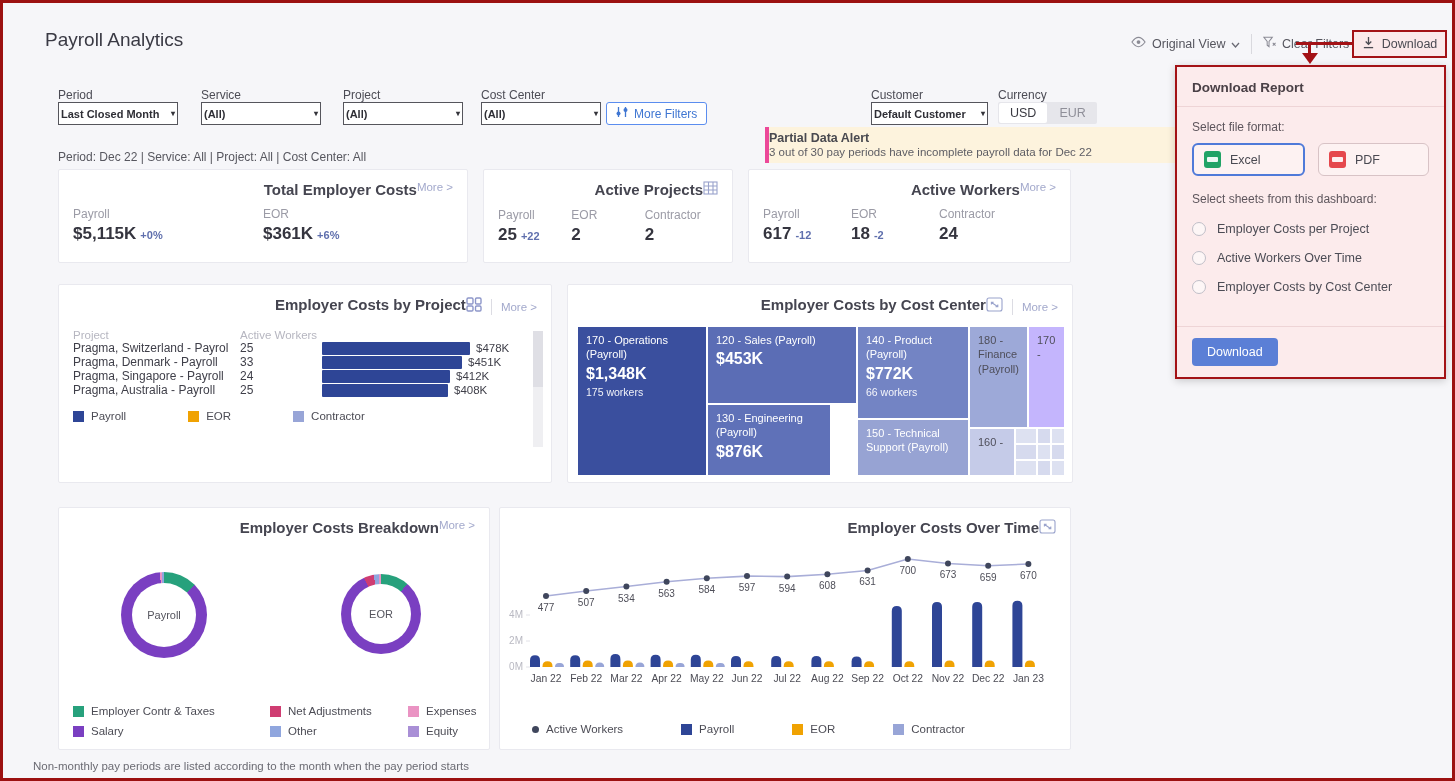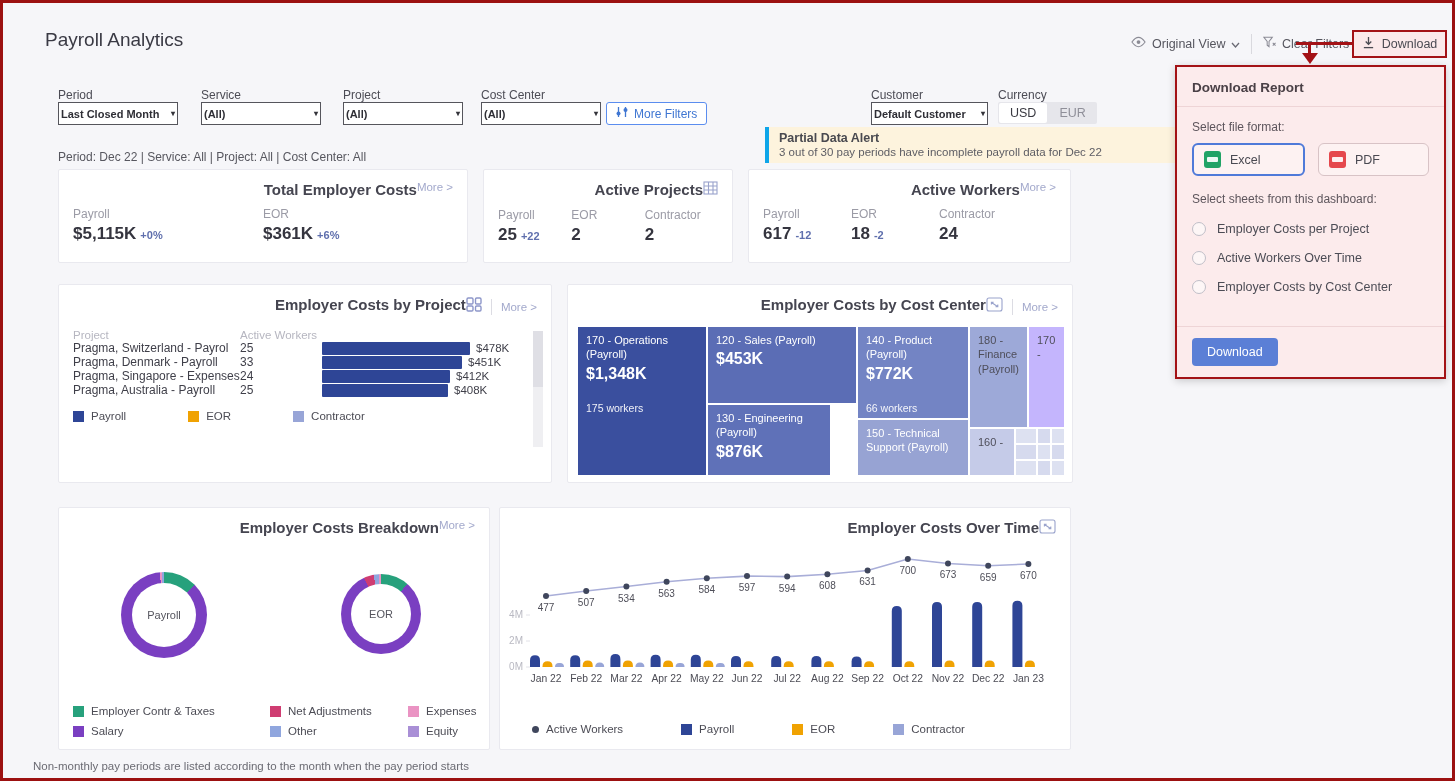--- a/index.html
+++ b/index.html
@@ -22,7 +22,7 @@
   .cur-toggle{position:absolute;left:995px;top:99px;height:22px;display:flex;background:#e6e6eb;border-radius:2px;font-size:12.5px}
   .cur-opt{padding:0 11px;line-height:22px;color:#8f8f99;cursor:pointer}
   .cur-opt.active{background:#fff;color:#3a3a42;margin:1px;line-height:20px;border-radius:2px}
-  .alert{position:absolute;left:762px;top:124px;width:424px;background:#fdf3dd;border-left:4px solid #0ea5e9;padding:4px 10px 5px}
+  .alert{position:absolute;left:762px;top:124px;width:424px;background:#fdf3dd;border-left:4px solid #ec4899;padding:4px 0 5px}
   .alert-title{font-size:12.5px;font-weight:700;color:#4a4a50}
   .alert-msg{font-size:11.5px;color:#5d5d64;margin-top:1px}
   .filter-summary{position:absolute;left:55px;top:147px;font-size:12px;color:#57575f}

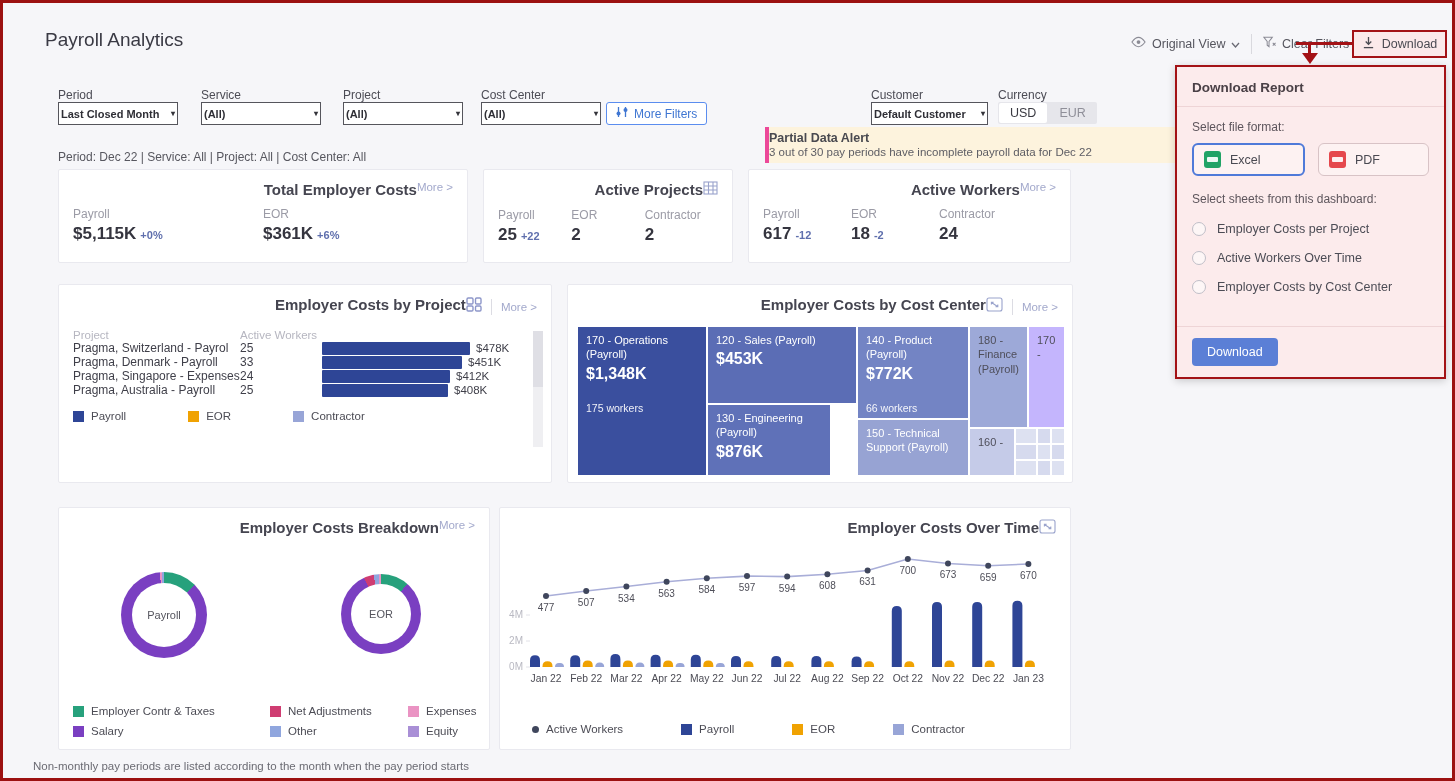--- a/index.html
+++ b/index.html
@@ -275,7 +275,7 @@
           <span class="p-val">$451K</span>
         </div>
         <div class="proj-row">
-          <span class="p-name">Pragma, Singapore - Expenses</span>
+          <span class="p-name">Pragma, Singapore - Payroll</span>
           <span class="p-workers">24</span>
           <span class="p-bar" style="width:128px"></span>
           <span class="p-val">$412K</span>

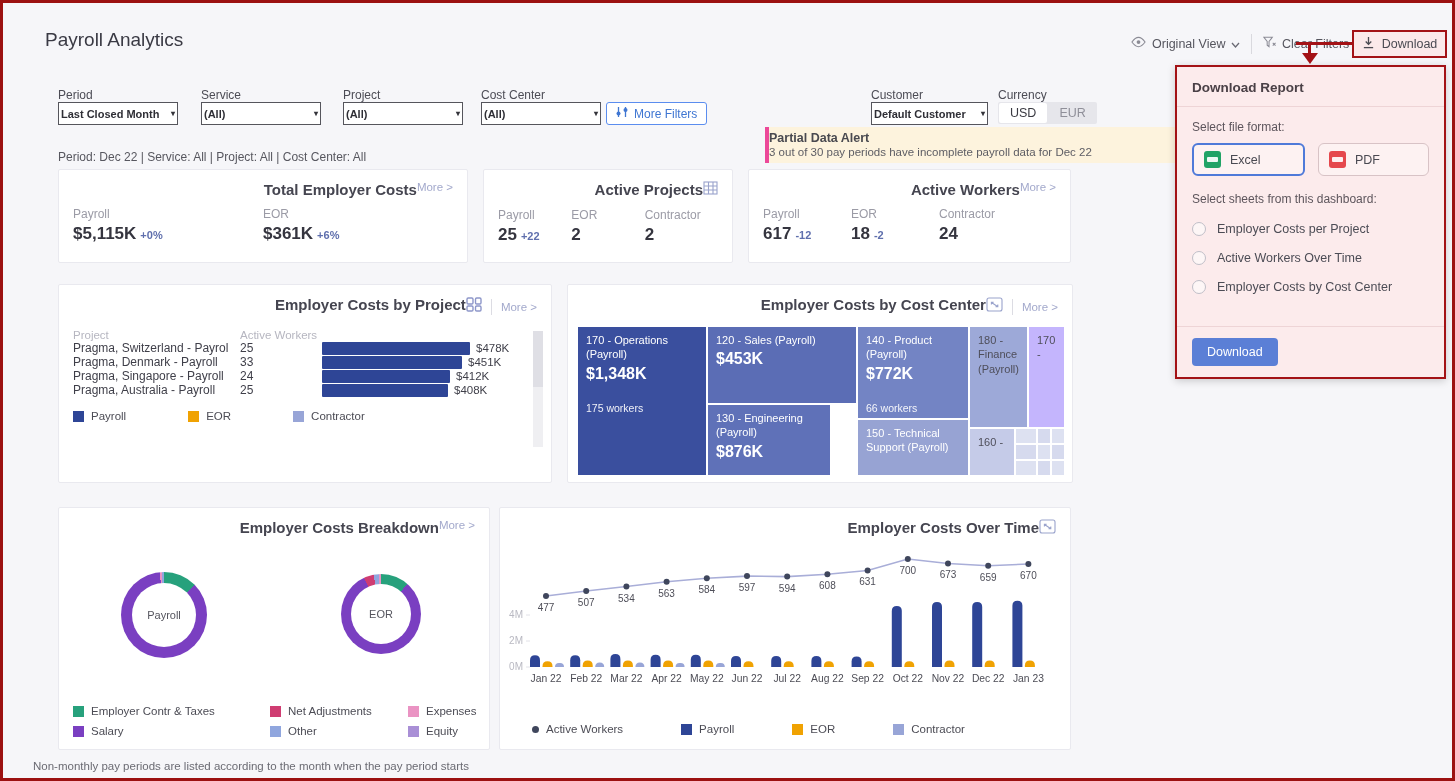--- a/index.html
+++ b/index.html
@@ -60,7 +60,7 @@
   .tm-tile.dark-text{color:#4e4e5a}
   .tm-name{font-size:11px;line-height:1.3}
   .tm-value{font-size:16px;font-weight:700;margin-top:3px}
-  .tm-workers{font-size:10.5px;margin-top:19px;opacity:.92}
+  .tm-workers{font-size:10.5px;margin-top:3px;opacity:.92}
   .tm-smalls{position:absolute;left:438px;top:102px;width:48px;height:46px;display:grid;
              grid-template-columns:1.6fr 1fr 1fr;grid-template-rows:1fr 1fr 1fr;gap:2px}
   .tm-smalls span{background:#dde1f1}

